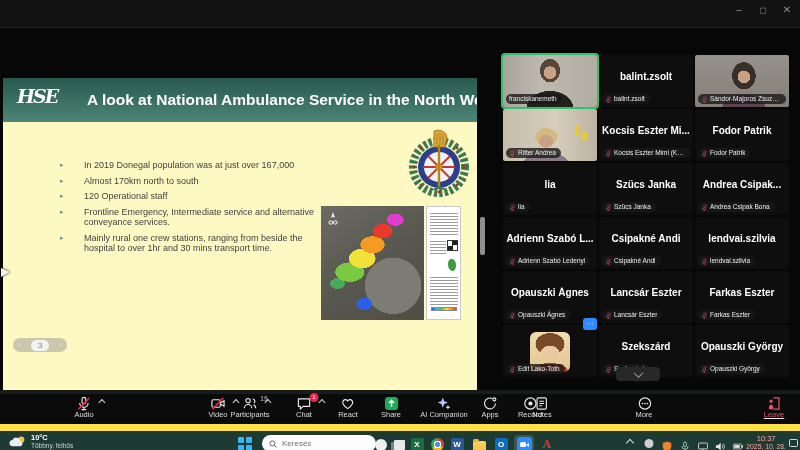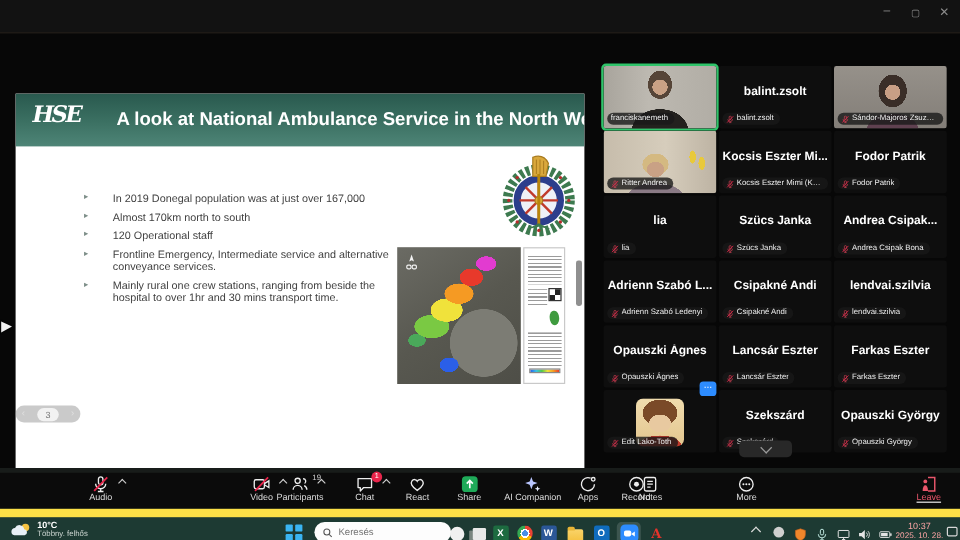--- a/index.html
+++ b/index.html
@@ -15,7 +15,7 @@
   #main { position:absolute; left:0; top:28px; width:800px; height:362px; background:#070707; }
 
   
-  #slide { position:absolute; left:13px; top:50px; width:474px; height:333px; background:#ffffff; overflow:hidden; }
+  #slide { position:absolute; left:3px; top:50px; width:474px; height:333px; background:#fef9c3; overflow:hidden; }
   #slide-band { position:absolute; left:0; top:0; width:474px; height:44px;
     background:linear-gradient(180deg,#29594e 0%,#3c7163 55%,#4e8577 100%); }
   #hse-logo { position:absolute; left:14px; top:7px; color:#fff; font-family:"DejaVu Serif", serif;

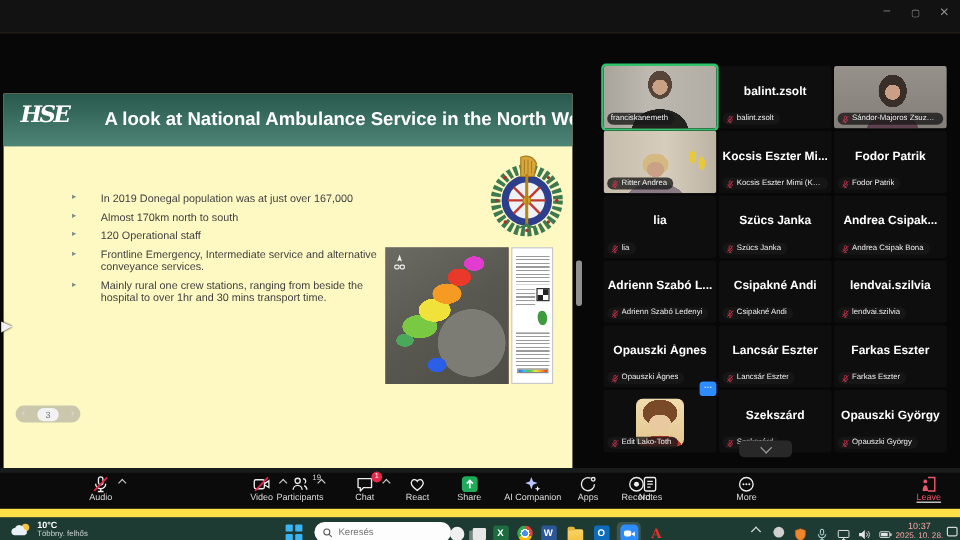--- a/index.html
+++ b/index.html
@@ -580,7 +580,7 @@
           </svg></div>
         <div class="tlabel">Notes</div>
       </div>
-      <div class="tbtn" style="left: 622px;">
+      <div class="tbtn" style="left: 644px; text-align: right;">
         <div class="tico"><svg>
             <use href="#sym-more"></use>
           </svg></div>

